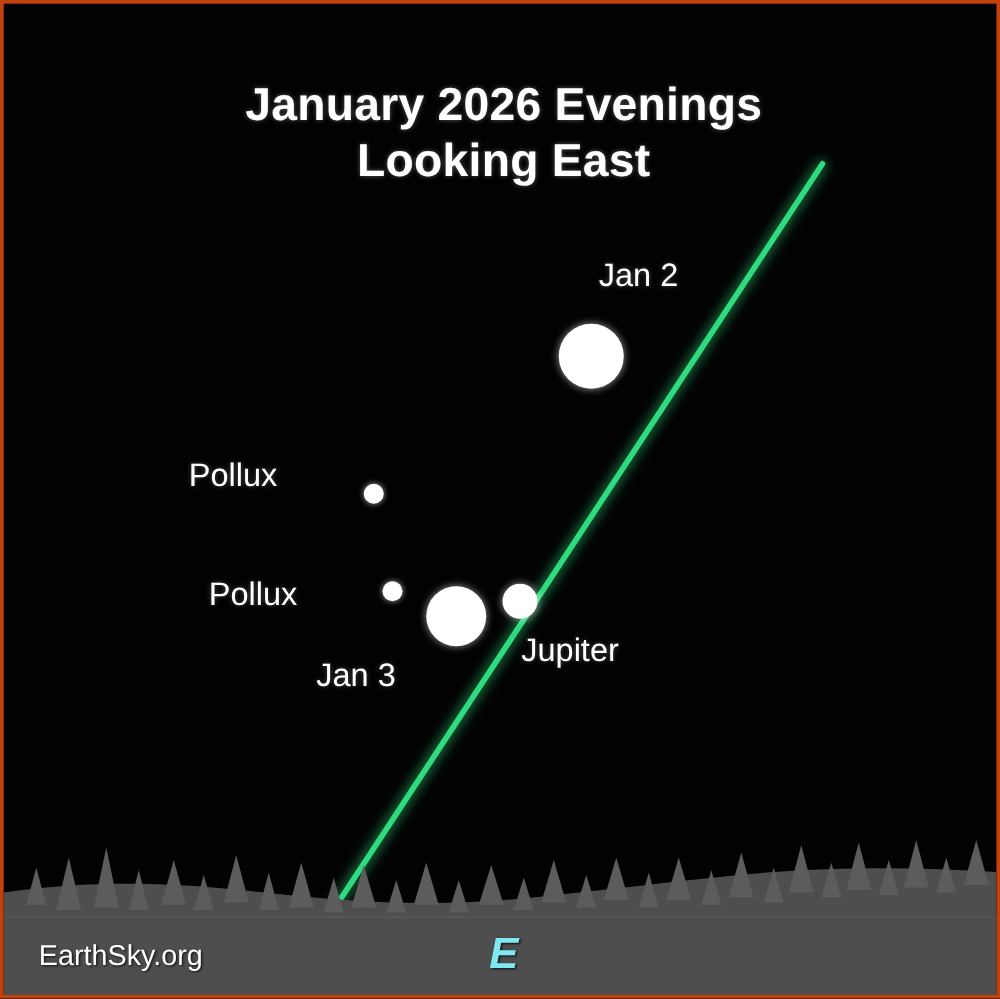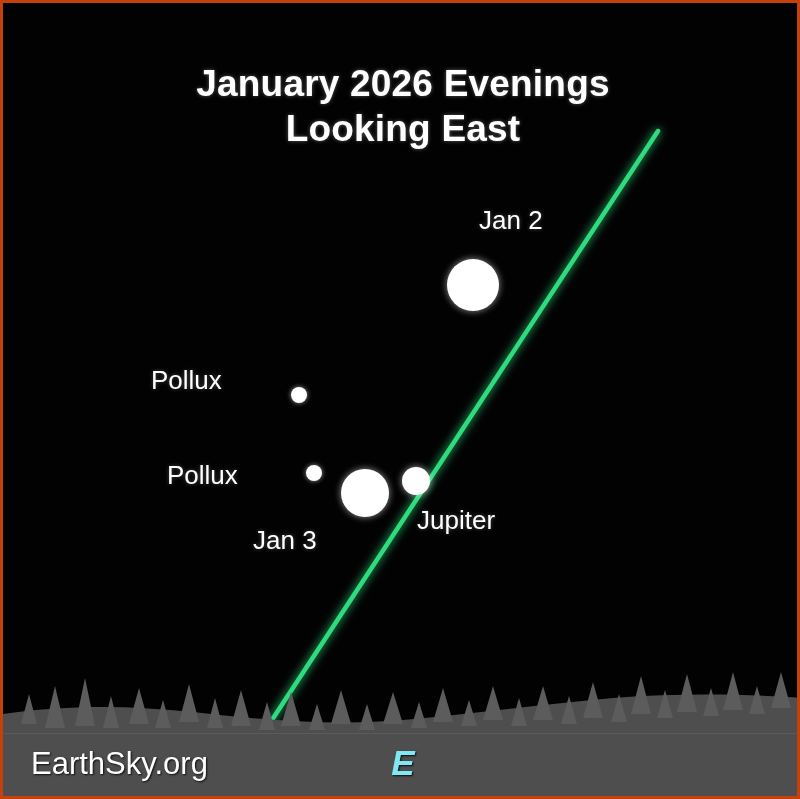--- a/index.html
+++ b/index.html
@@ -117,7 +117,7 @@
     left: 28px;
     top: 12px;
     color: #ffffff;
-    font-size: 31px;
+    font-size: 23px;
     line-height: 36px;
     text-shadow: 1px 1px 2px rgba(0,0,0,0.8);
   }

